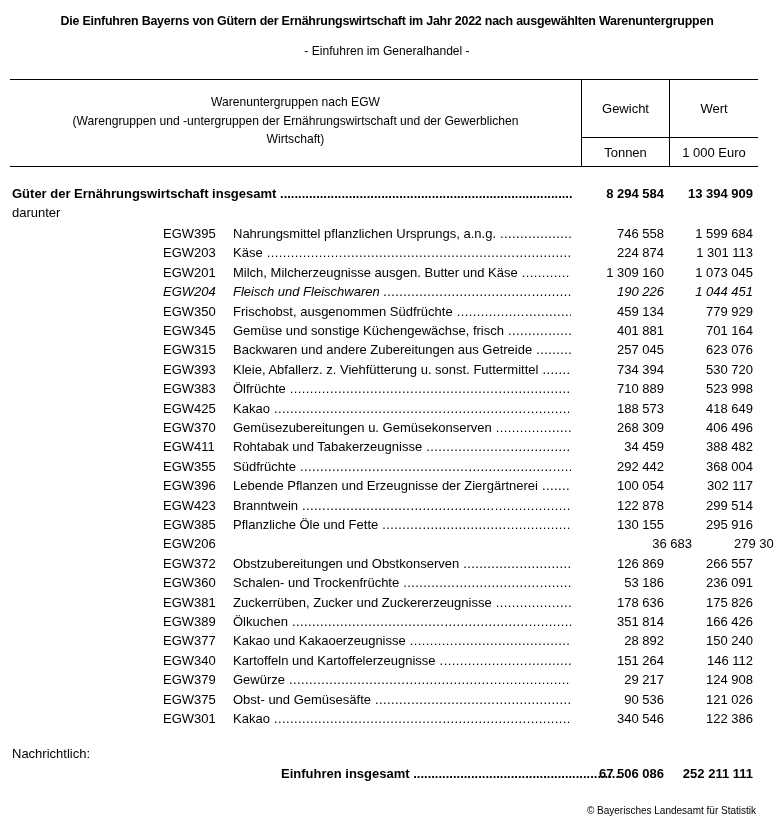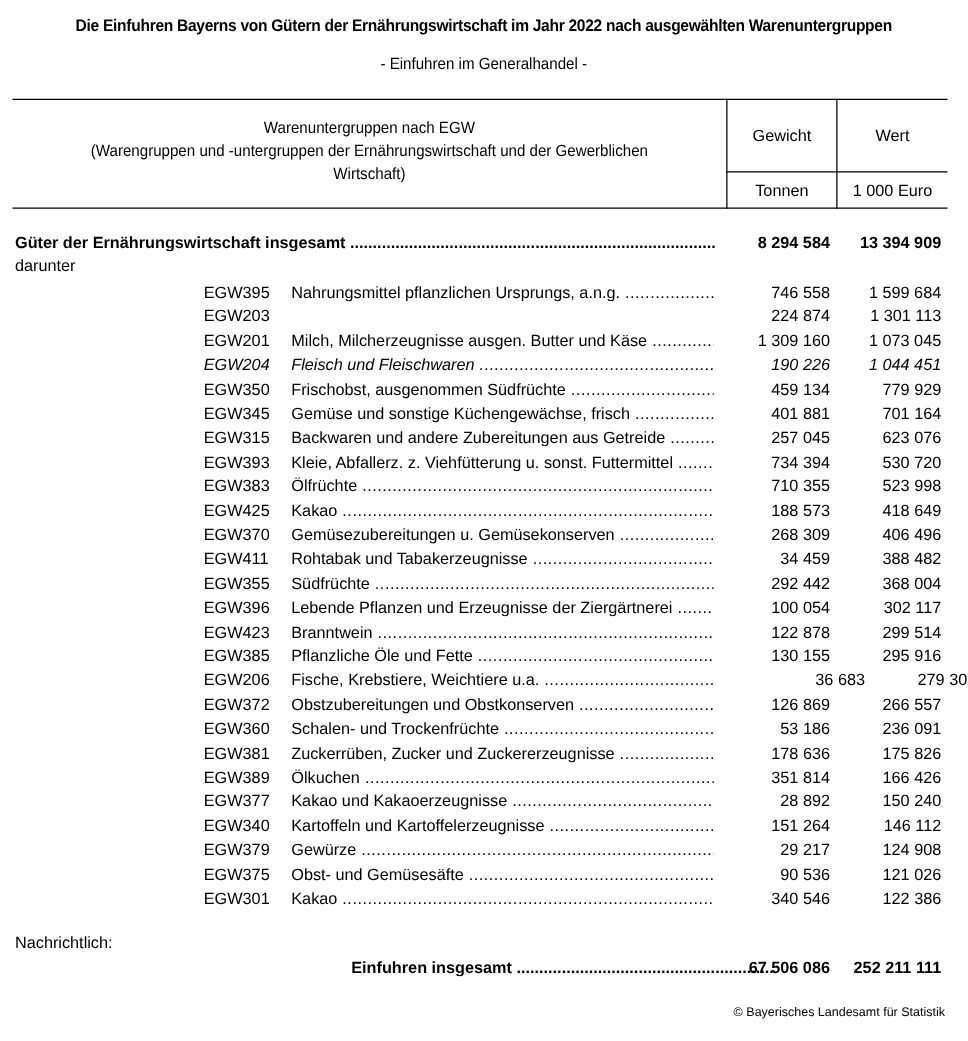--- a/index.html
+++ b/index.html
@@ -68,6 +68,7 @@
     </div>
     <div class="row" style="top: 245.4px;">
       <span class="code">EGW203</span>
+      <span class="label">Käse</span>
       <span class="v1">224 874</span>
       <span class="v2">1 301 113</span>
     </div>

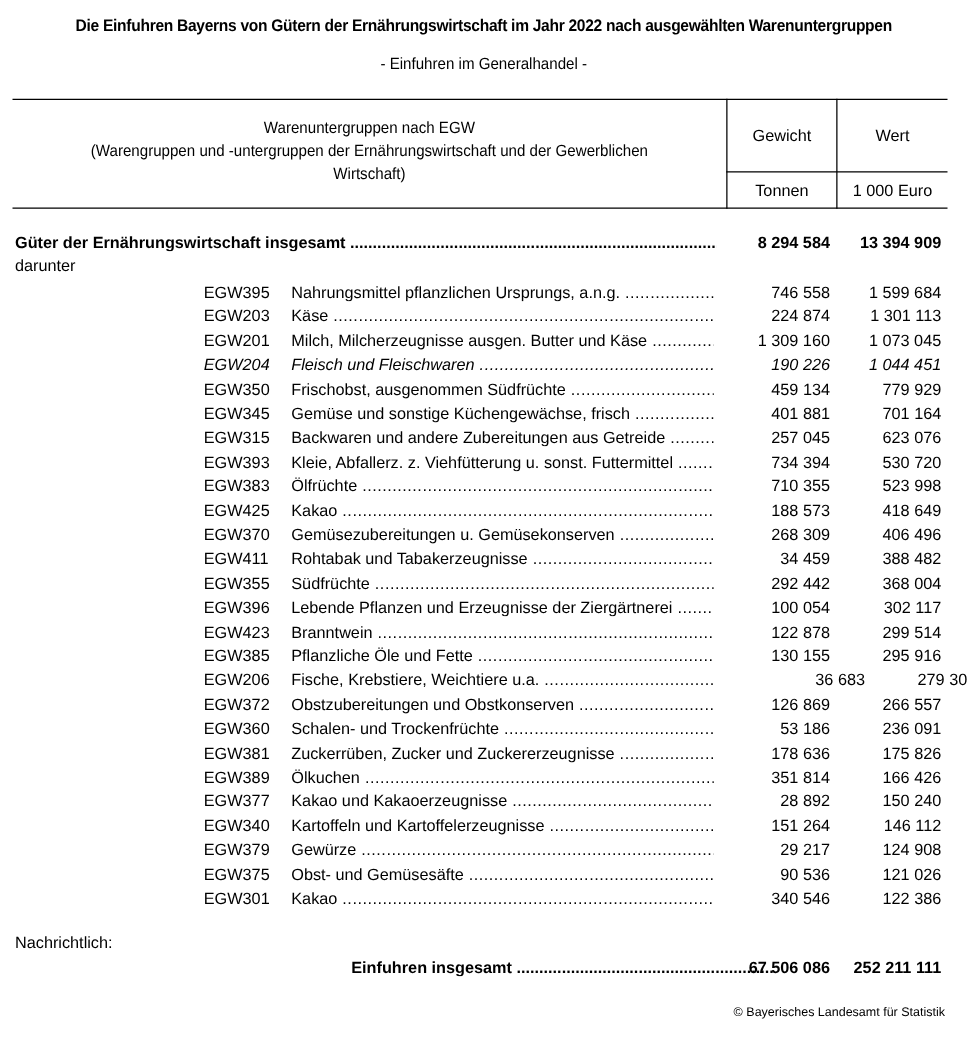--- a/index.html
+++ b/index.html
@@ -111,7 +111,7 @@
     <div class="row" style="top: 381.2px;">
       <span class="code">EGW383</span>
       <span class="label">Ölfrüchte</span>
-      <span class="v1">710 355</span>
+      <span class="v1">710 889</span>
       <span class="v2">523 998</span>
     </div>
     <div class="row" style="top: 400.6px;">

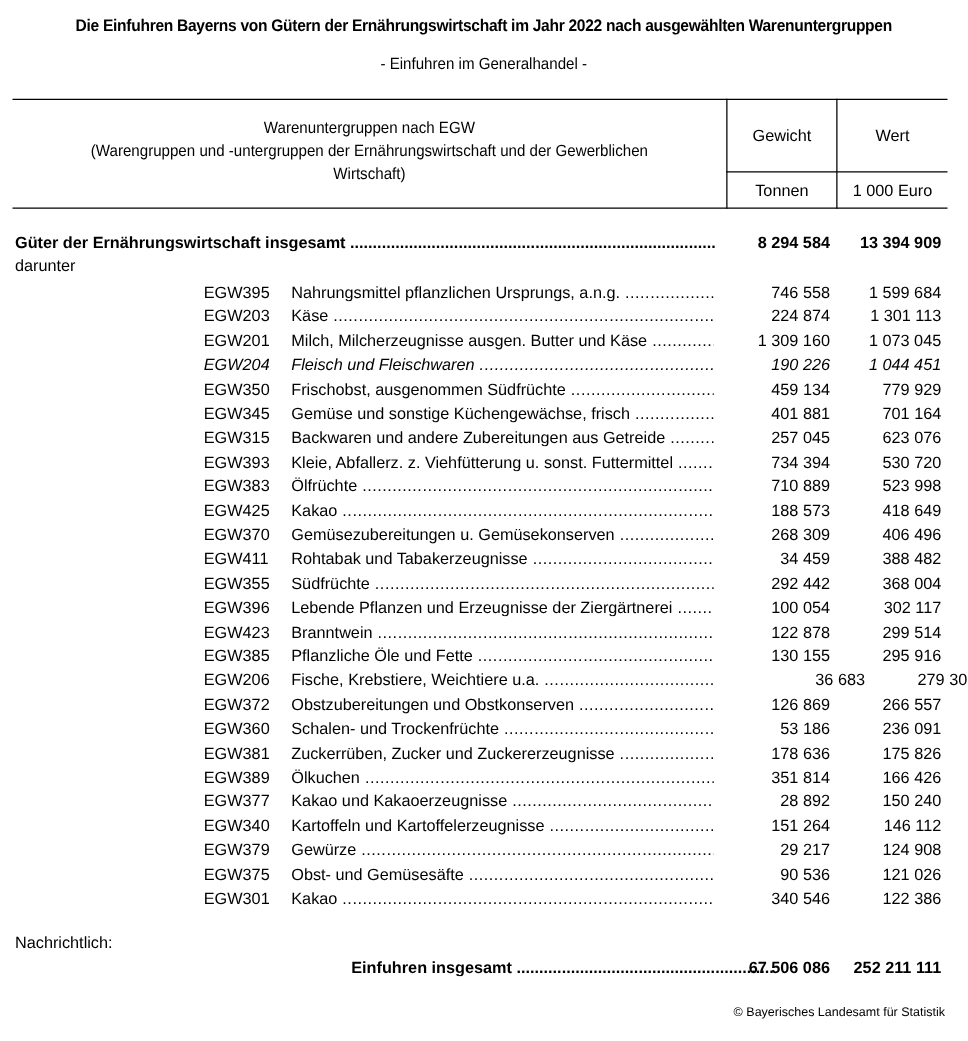--- a/index.html
+++ b/index.html
@@ -158,7 +158,6 @@
     </div>
     <div class="row" style="top: 536.4px; padding-left: 28px;">
       <span class="code">EGW206</span>
-      <span class="label">Fische, Krebstiere, Weichtiere u.a.</span>
       <span class="v1">36 683</span>
       <span class="v2">279 306</span>
     </div>

